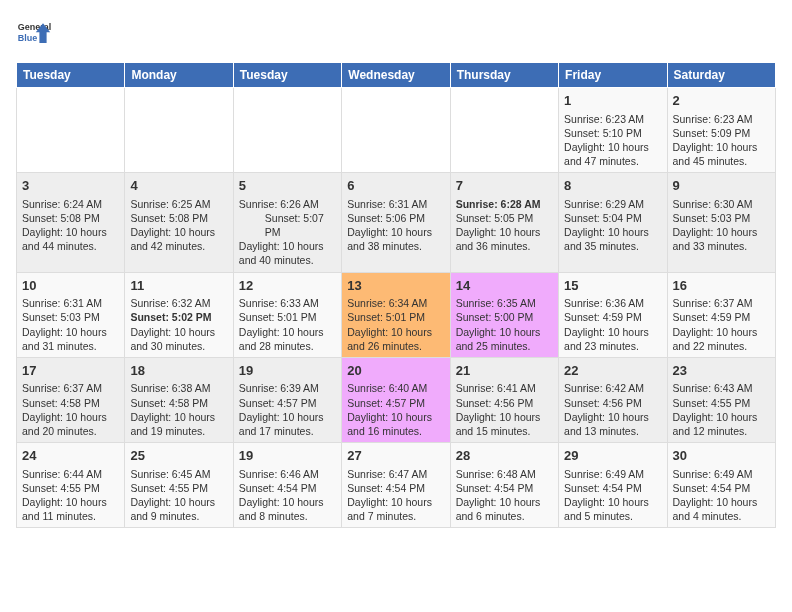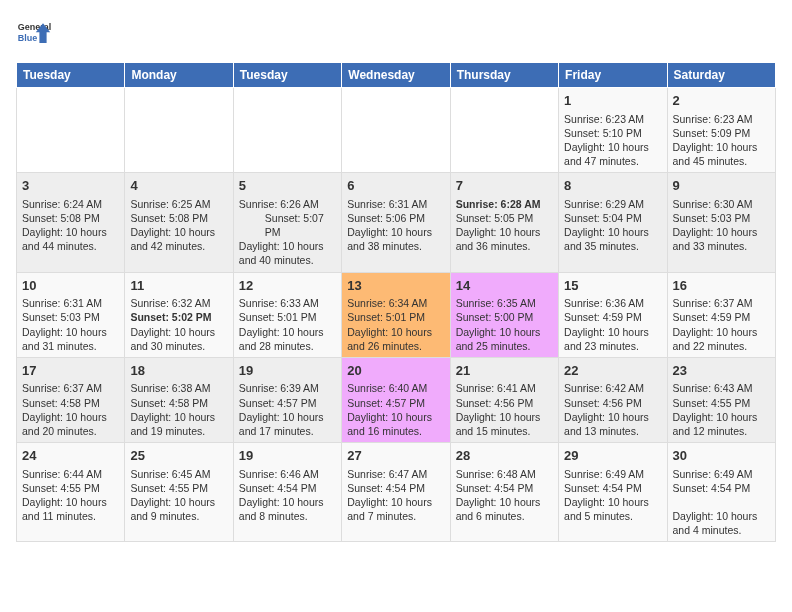--- a/index.html
+++ b/index.html
@@ -302,7 +302,7 @@
           <span class="day-num">30</span>
           <span style="display: block;">Sunrise: 6:49 AM</span>
           <span style="display: block;">Sunset: 4:54 PM</span>
-          <span style="display: block; margin-top: 14px;">Daylight: 10 hours and 4 minutes.</span>
+          <span style="display: block;">Daylight: 10 hours and 4 minutes.</span>
         </td>
       </tr>
     </tbody>

